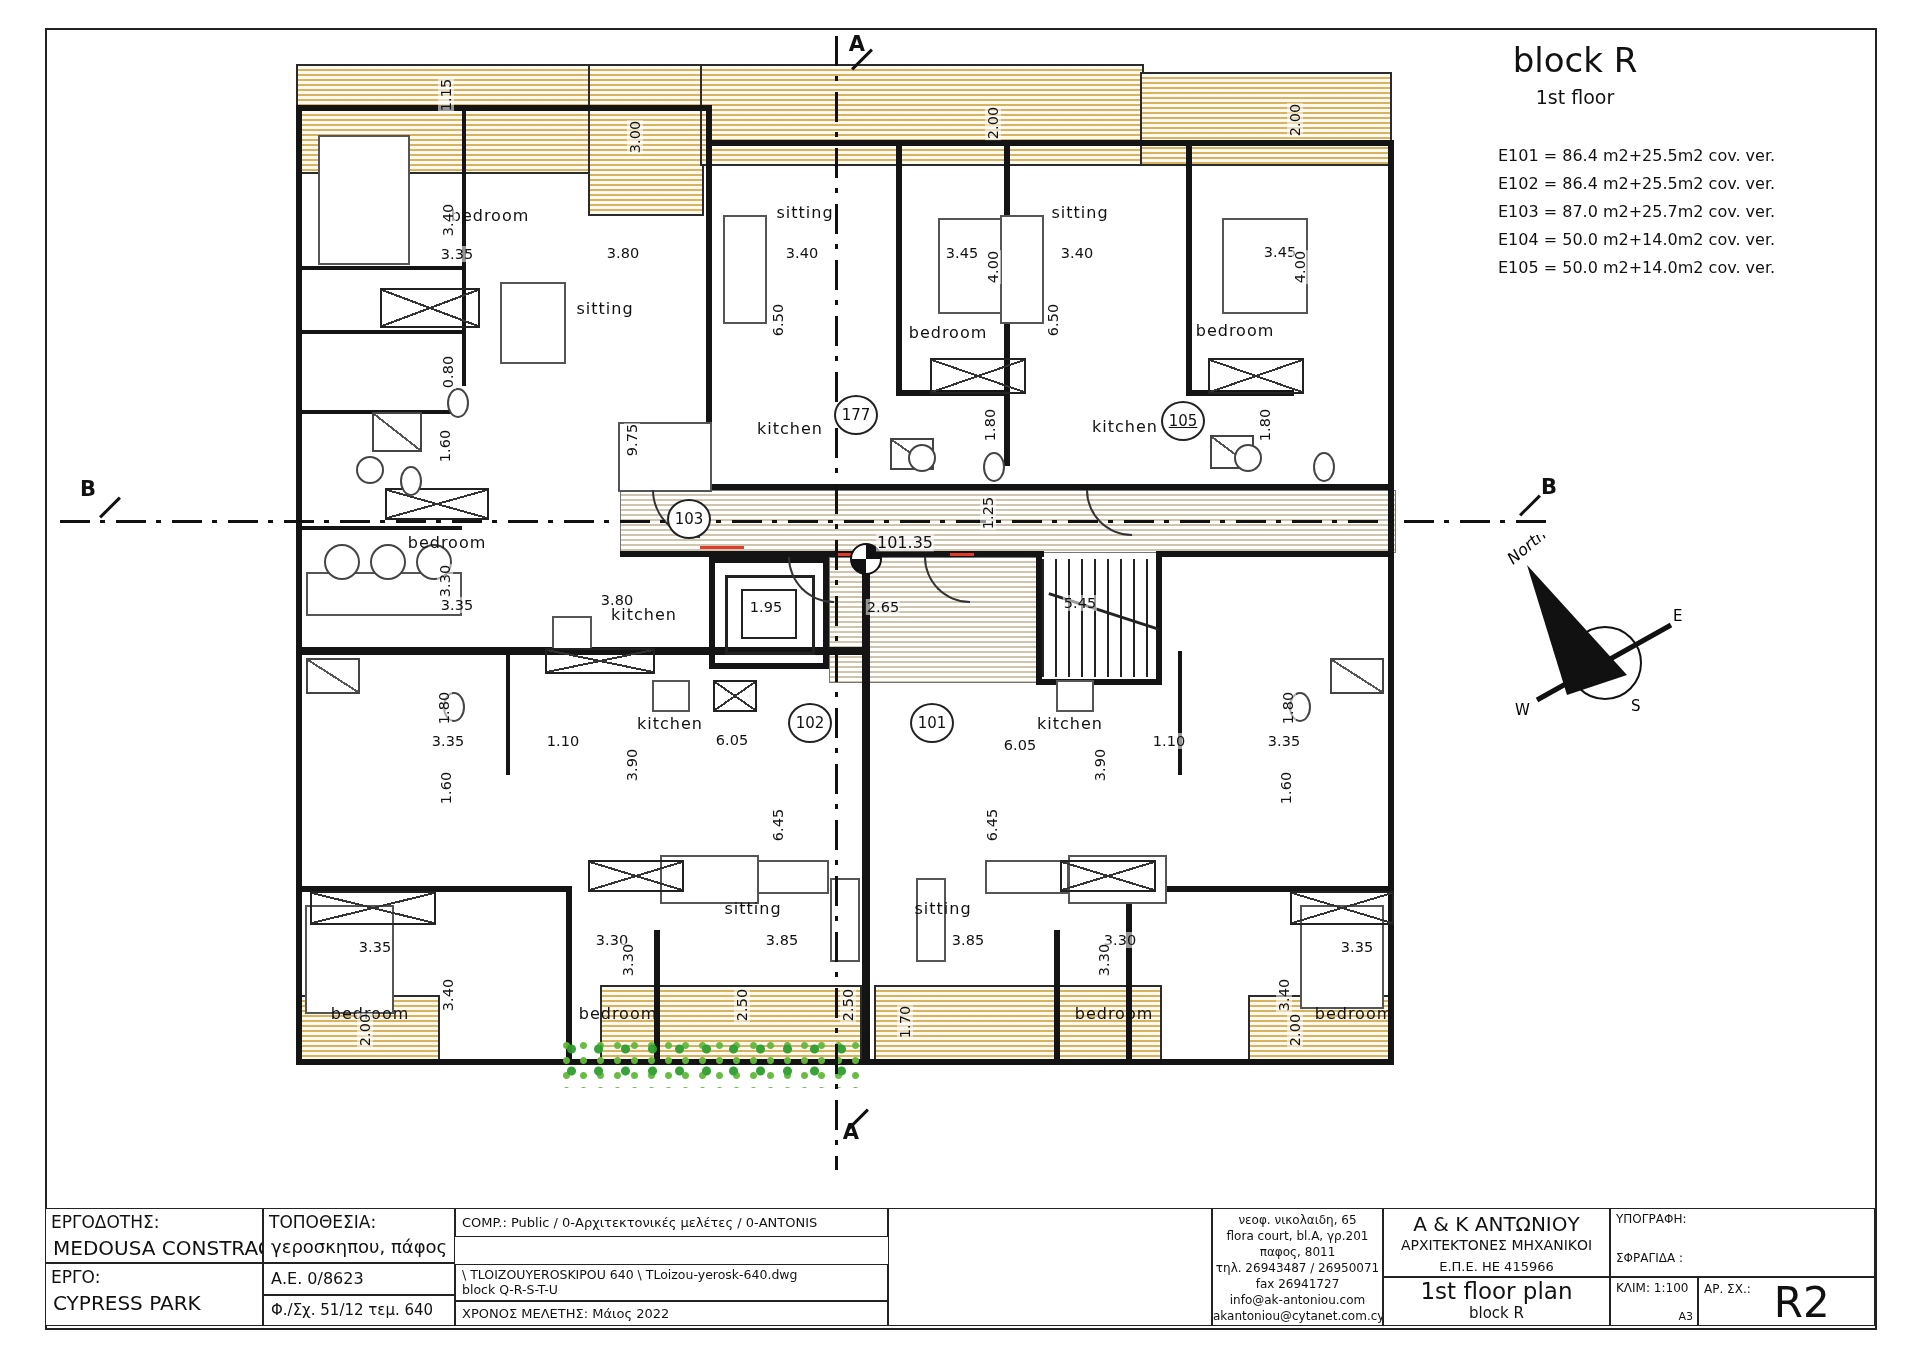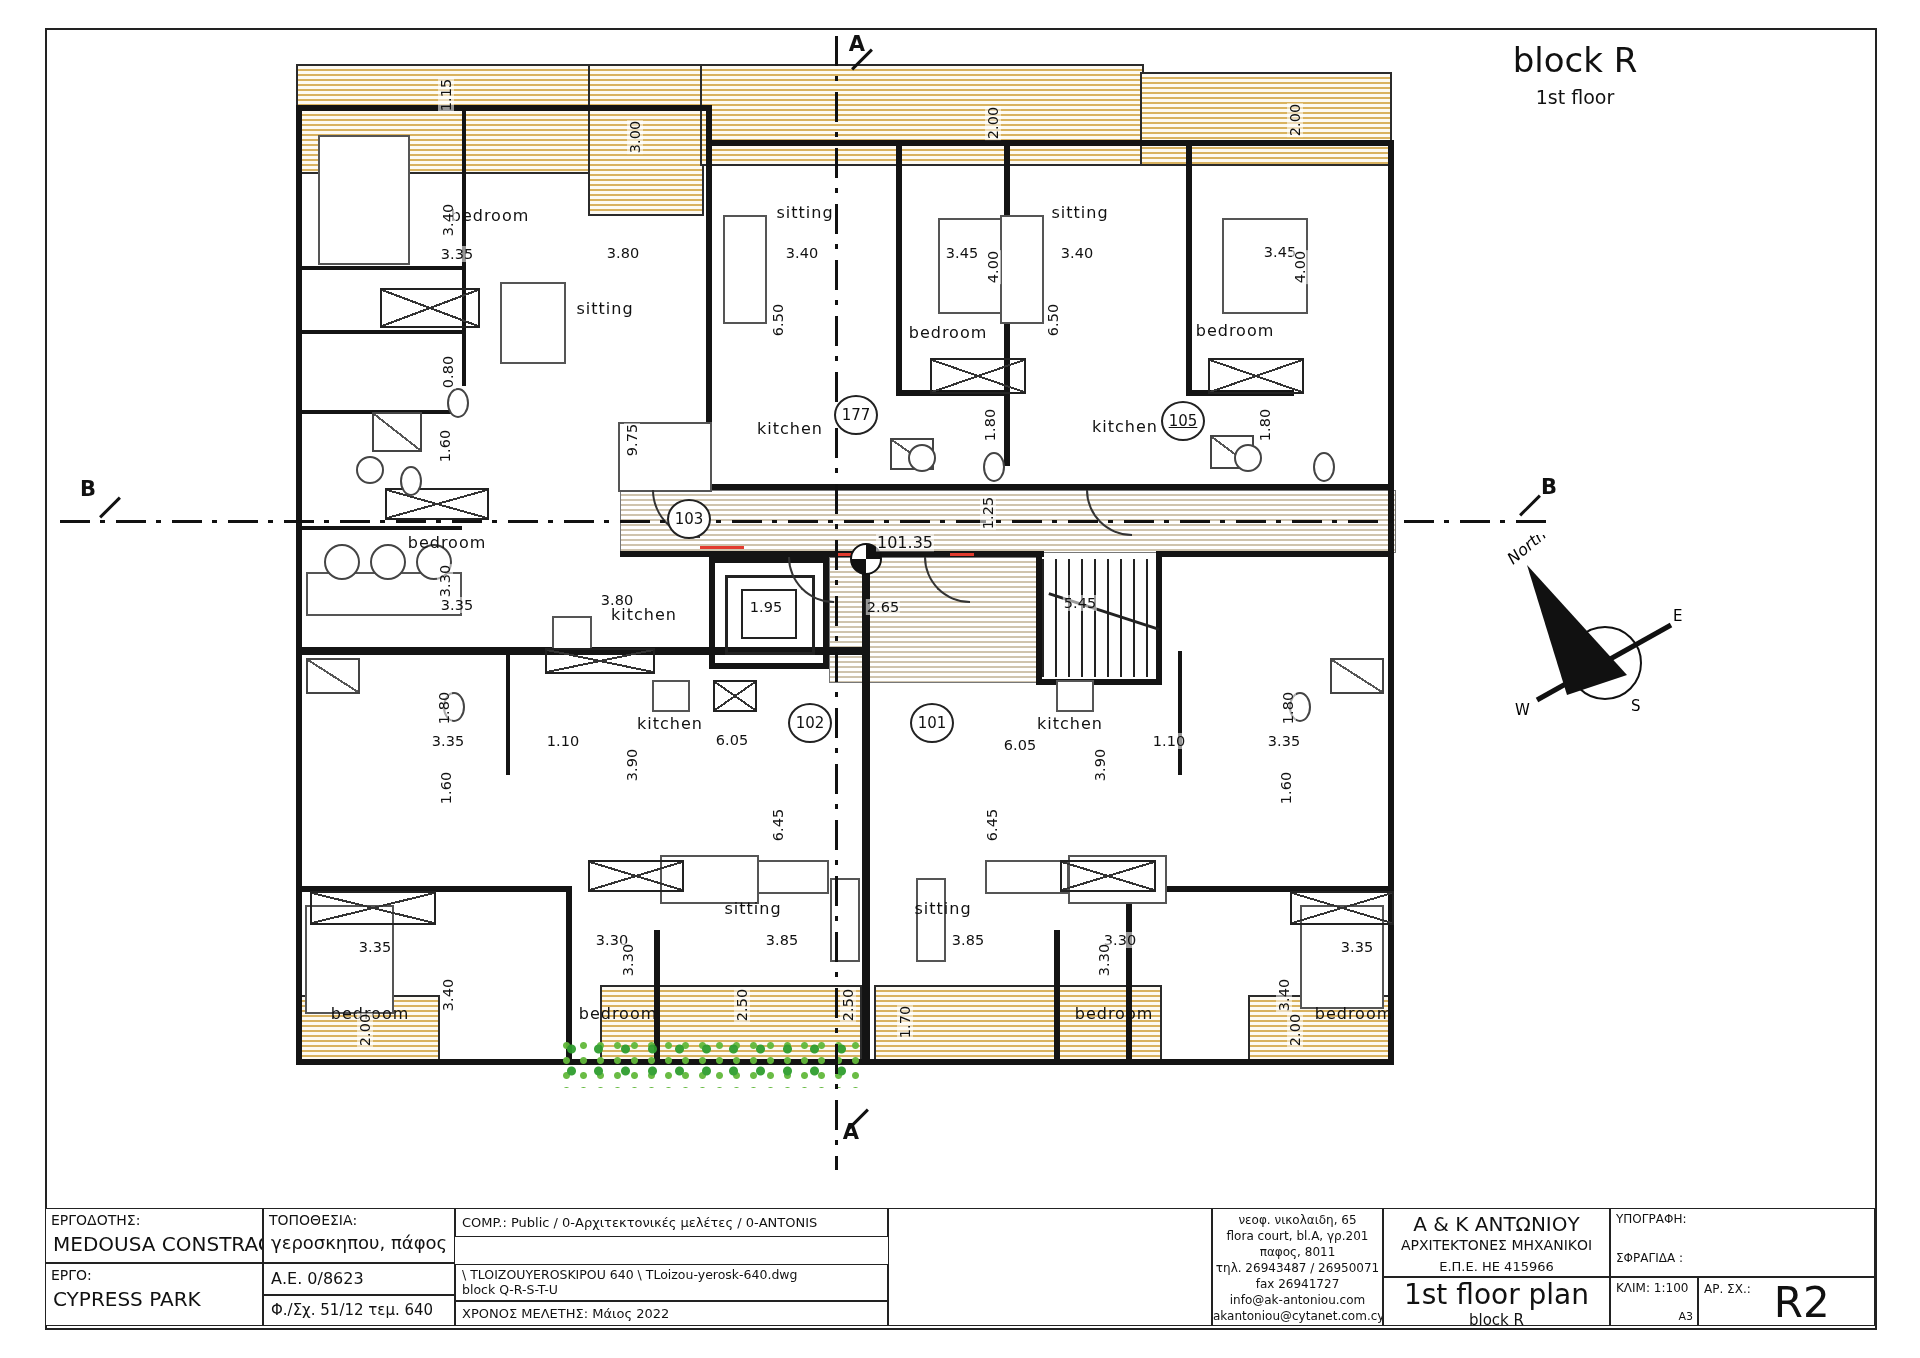--- a/index.html
+++ b/index.html
@@ -278,6 +278,13 @@
 <div id="legend">
   <div class="t">block R</div>
   <div class="s">1st floor</div>
+  <ul id="legend-units">
+      <li>E101 = 86.4 m2+25.5m2 cov. ver.</li>
+      <li>E102 = 86.4 m2+25.5m2 cov. ver.</li>
+      <li>E103 = 87.0 m2+25.7m2 cov. ver.</li>
+      <li>E104 = 50.0 m2+14.0m2 cov. ver.</li>
+      <li>E105 = 50.0 m2+14.0m2 cov. ver.</li>
+    </ul>
 </div>
 
 <div id="tb">

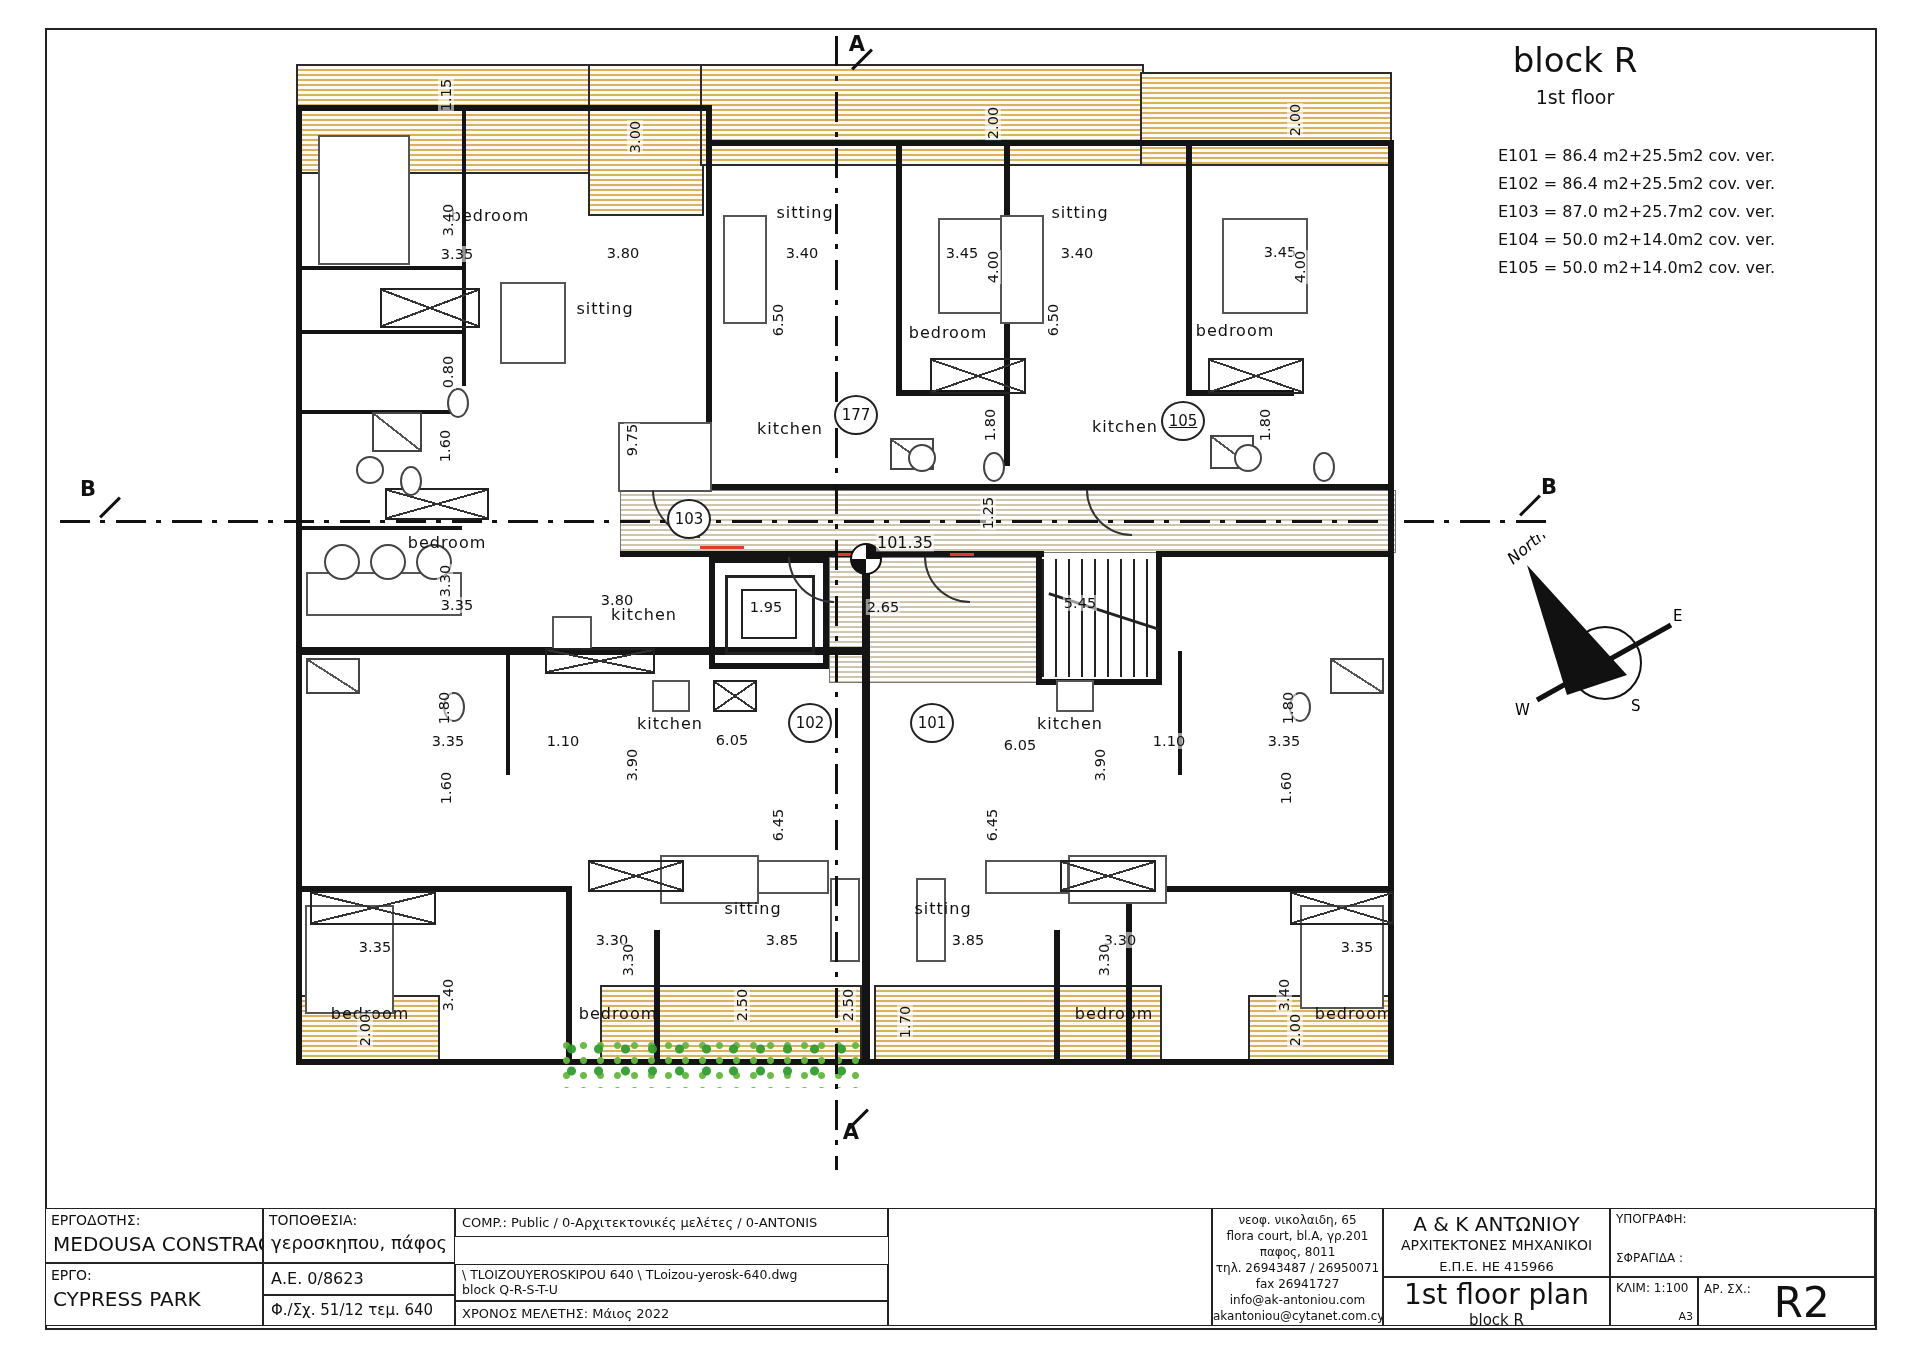--- a/index.html
+++ b/index.html
@@ -40,7 +40,7 @@
   
   #tb{position:absolute;left:45px;top:1208px;width:1828px;height:118px;}
   #tb .cell{position:absolute;border:1px solid #222;box-sizing:border-box;background:#fff;overflow:hidden;}
-  .lab{font-size:14px;padding:3px 0 0 5px;}
+  .lab{font-size:17px;padding:3px 0 0 5px;}
   .big{font-size:20px;padding:4px 0 0 7px;white-space:nowrap;}
   .med{font-size:16px;padding:5px 0 0 7px;white-space:nowrap;}
   .sm{font-size:12.5px;padding:3px 0 0 6px;white-space:nowrap;}

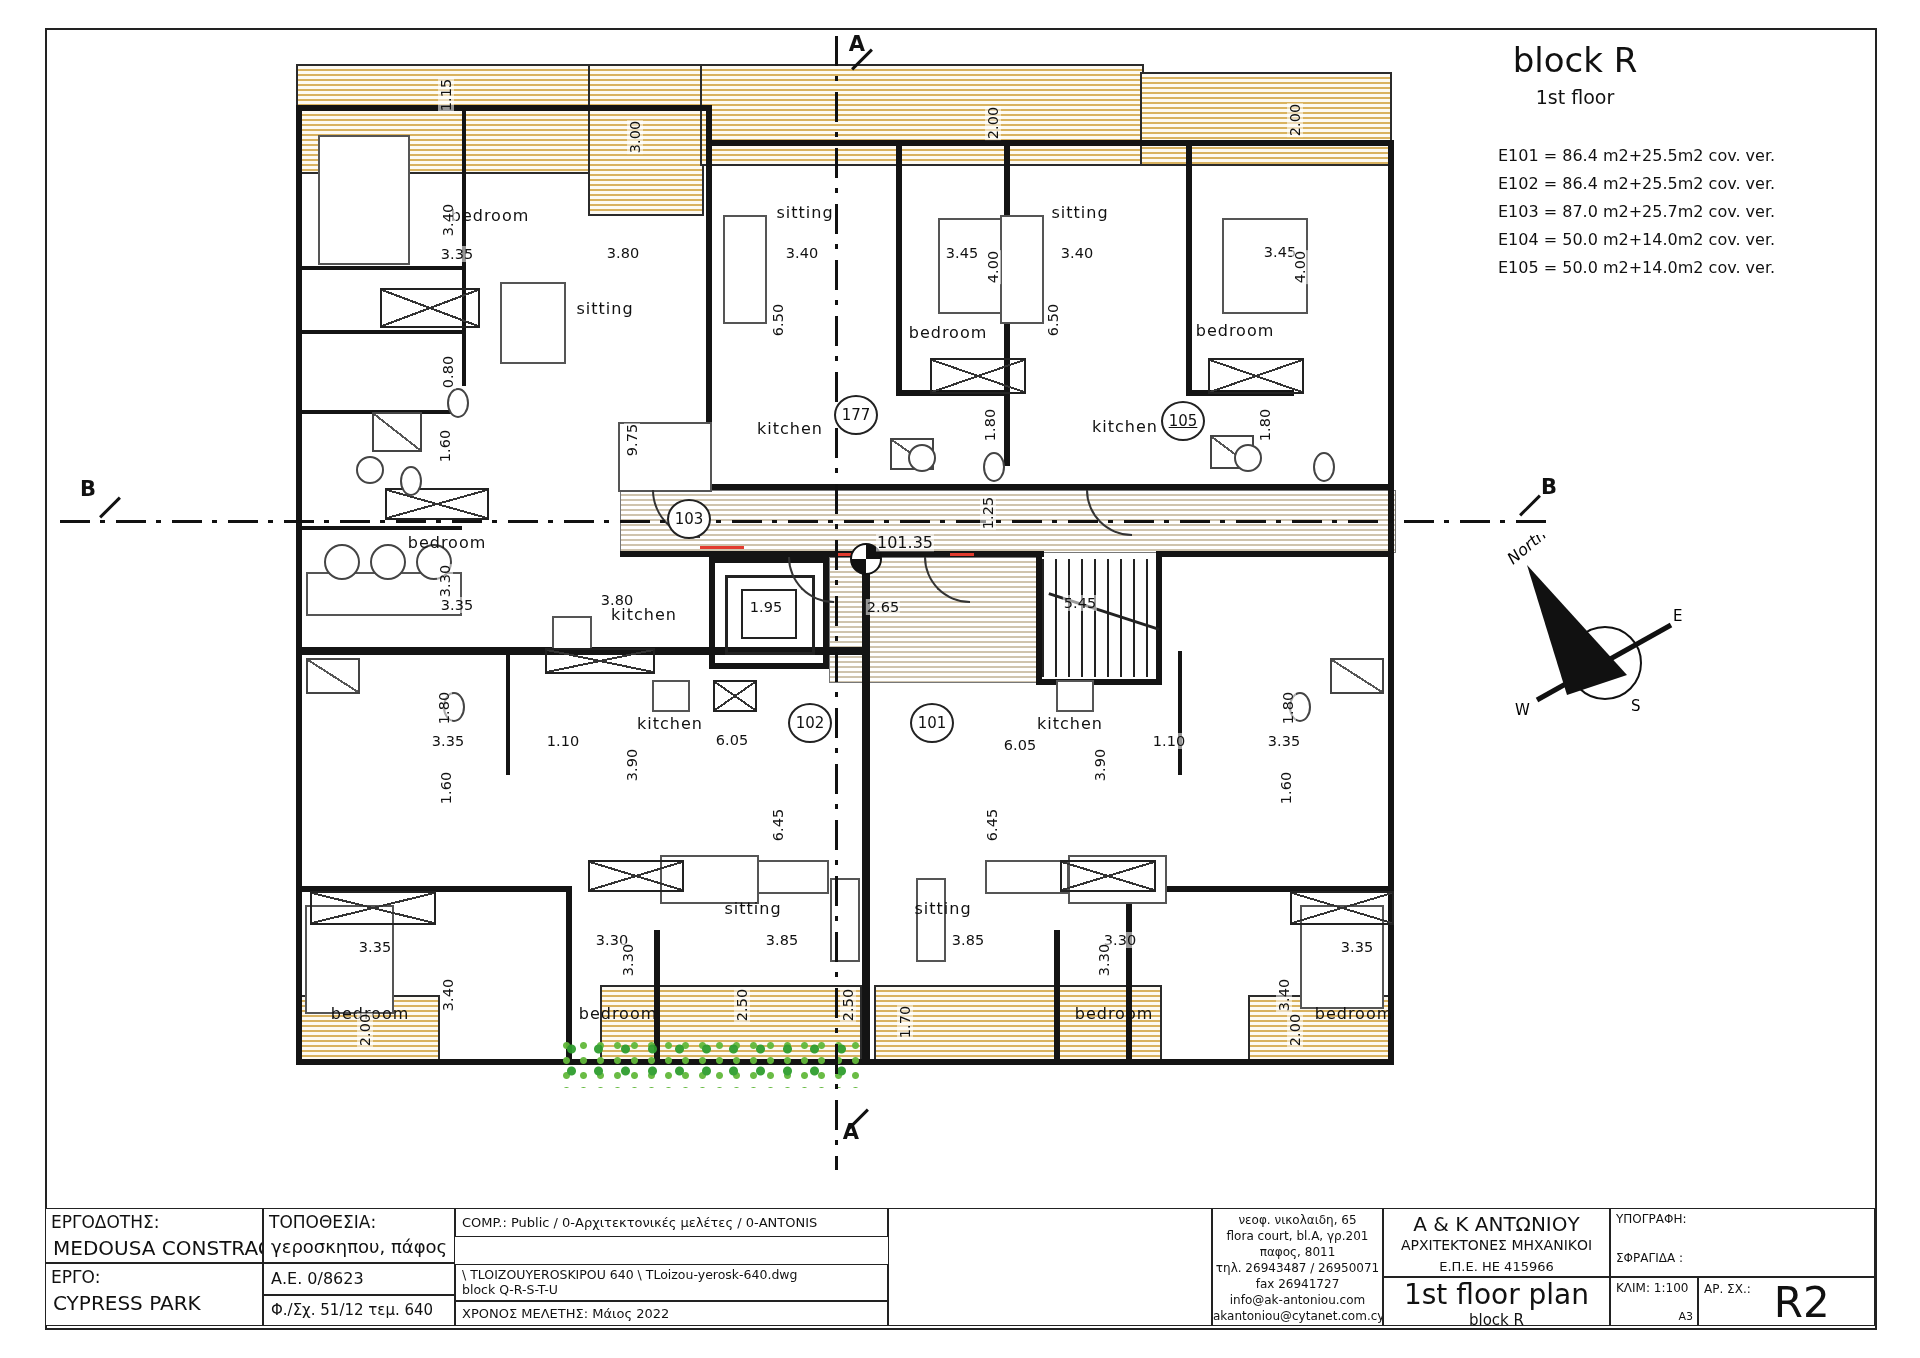--- a/index.html
+++ b/index.html
@@ -336,7 +336,7 @@
       </div>
   </div>
   <div class="cell ctr" style="left:1338px;top:69px;width:227px;height:49px;">
-    <div style="font-size:28px;">1st floor plan</div>
+    <div style="font-size:23px;">1st floor plan</div>
     <div style="font-size:15px;">block R</div>
   </div>
   <div class="cell" style="left:1565px;top:0;width:265px;height:69px;">

